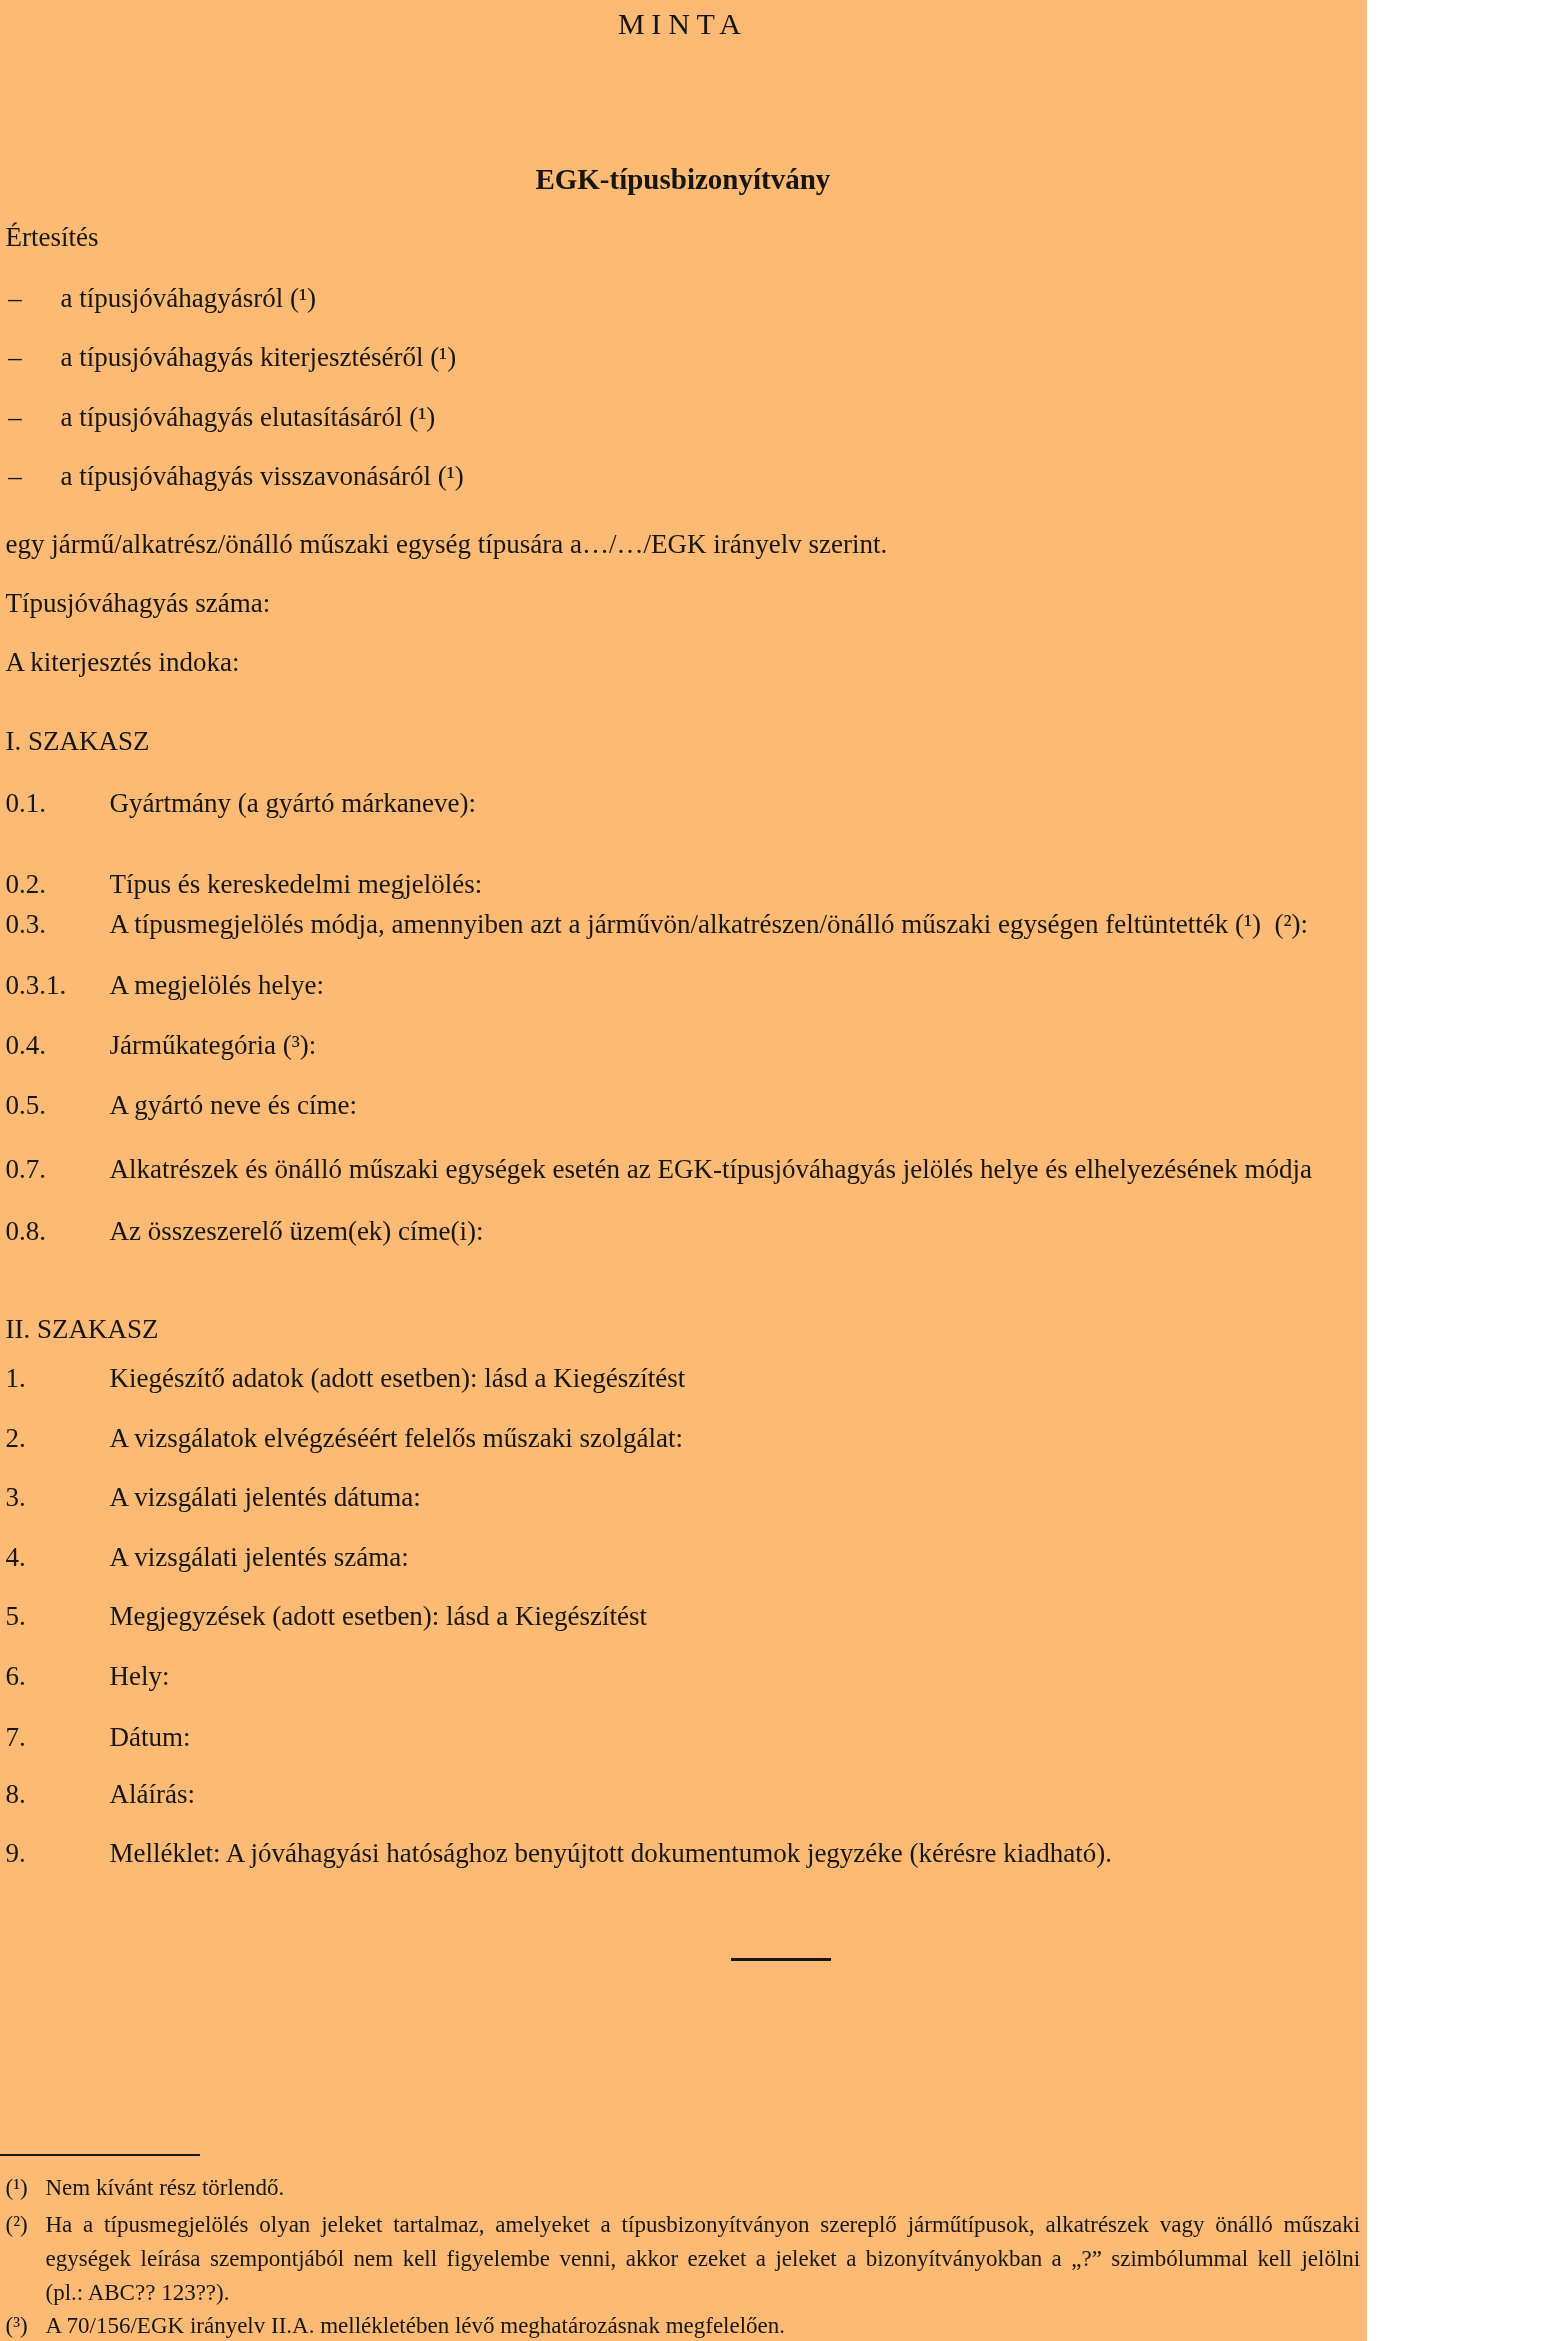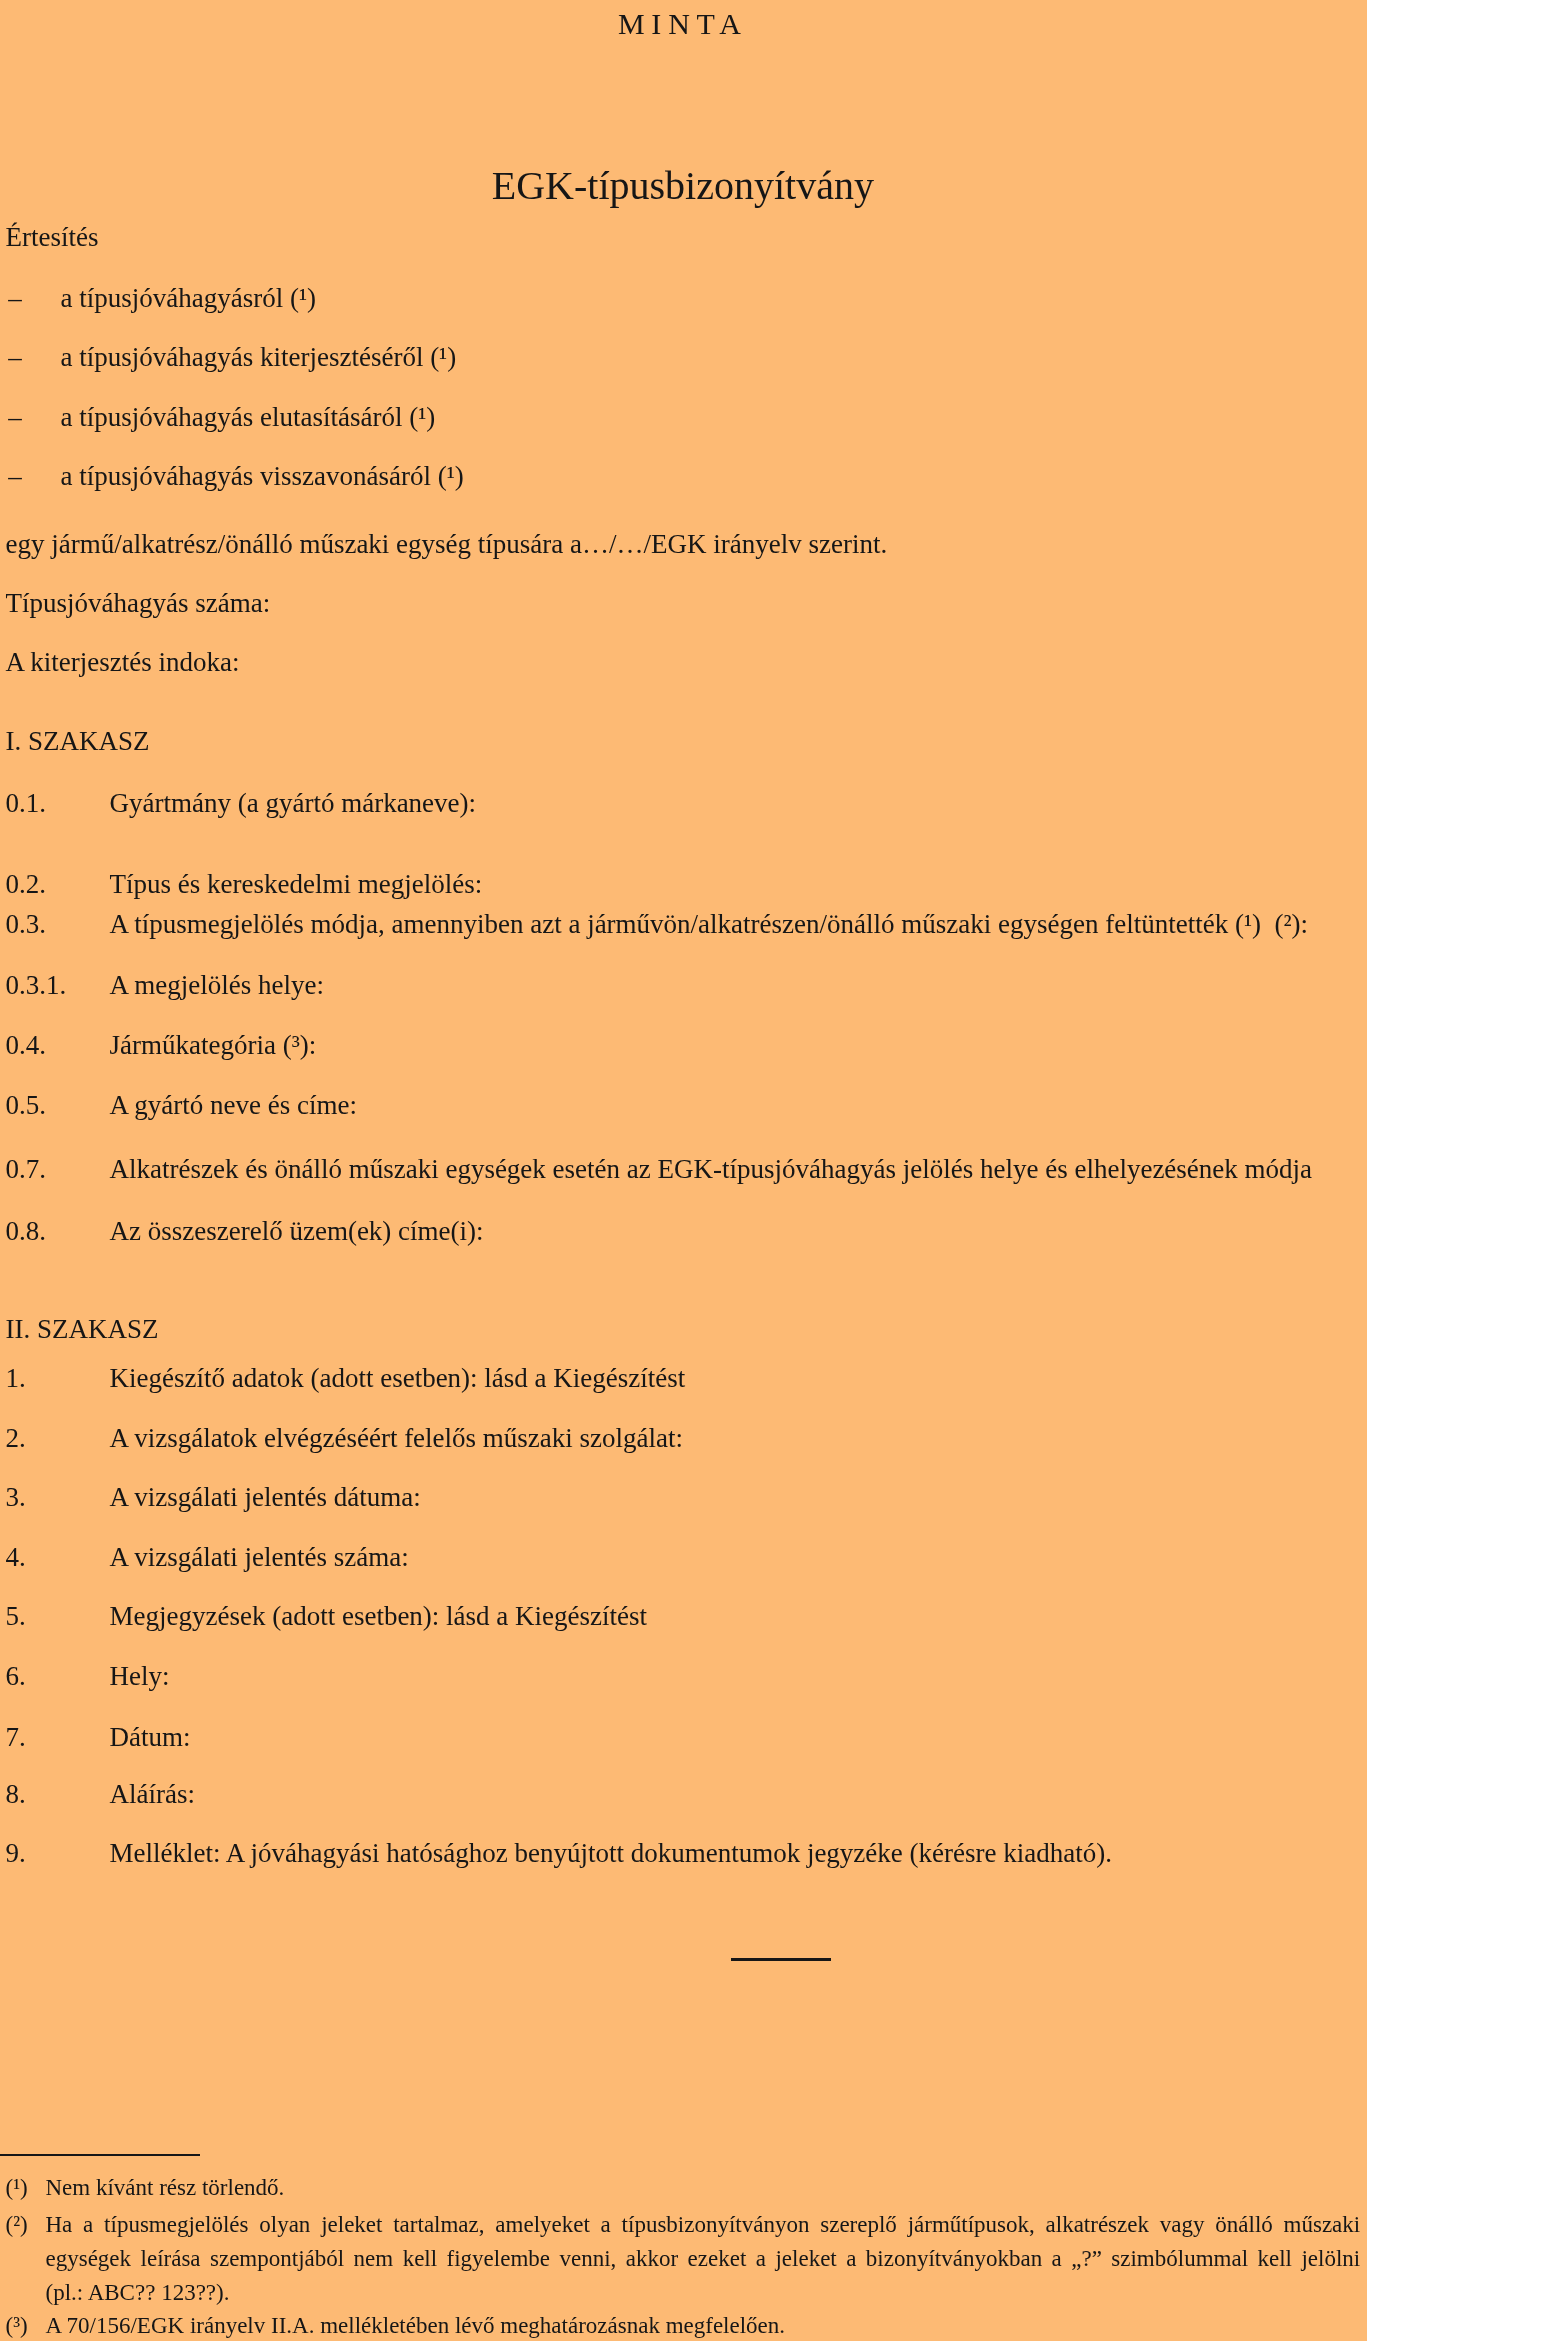--- a/index.html
+++ b/index.html
@@ -15,7 +15,7 @@
   .center{text-align:center;}
   .kind{font-size:30px;letter-spacing:6.8px;}
   .fmt{font-size:27px;}
-  .title{font-size:40px;font-weight:normal;}
+  .title{font-size:29px;font-weight:bold;}
   
   .num-row .num{position:absolute;left:0;top:0;}
   .num-row .txt{display:block;margin-left:104px;}

